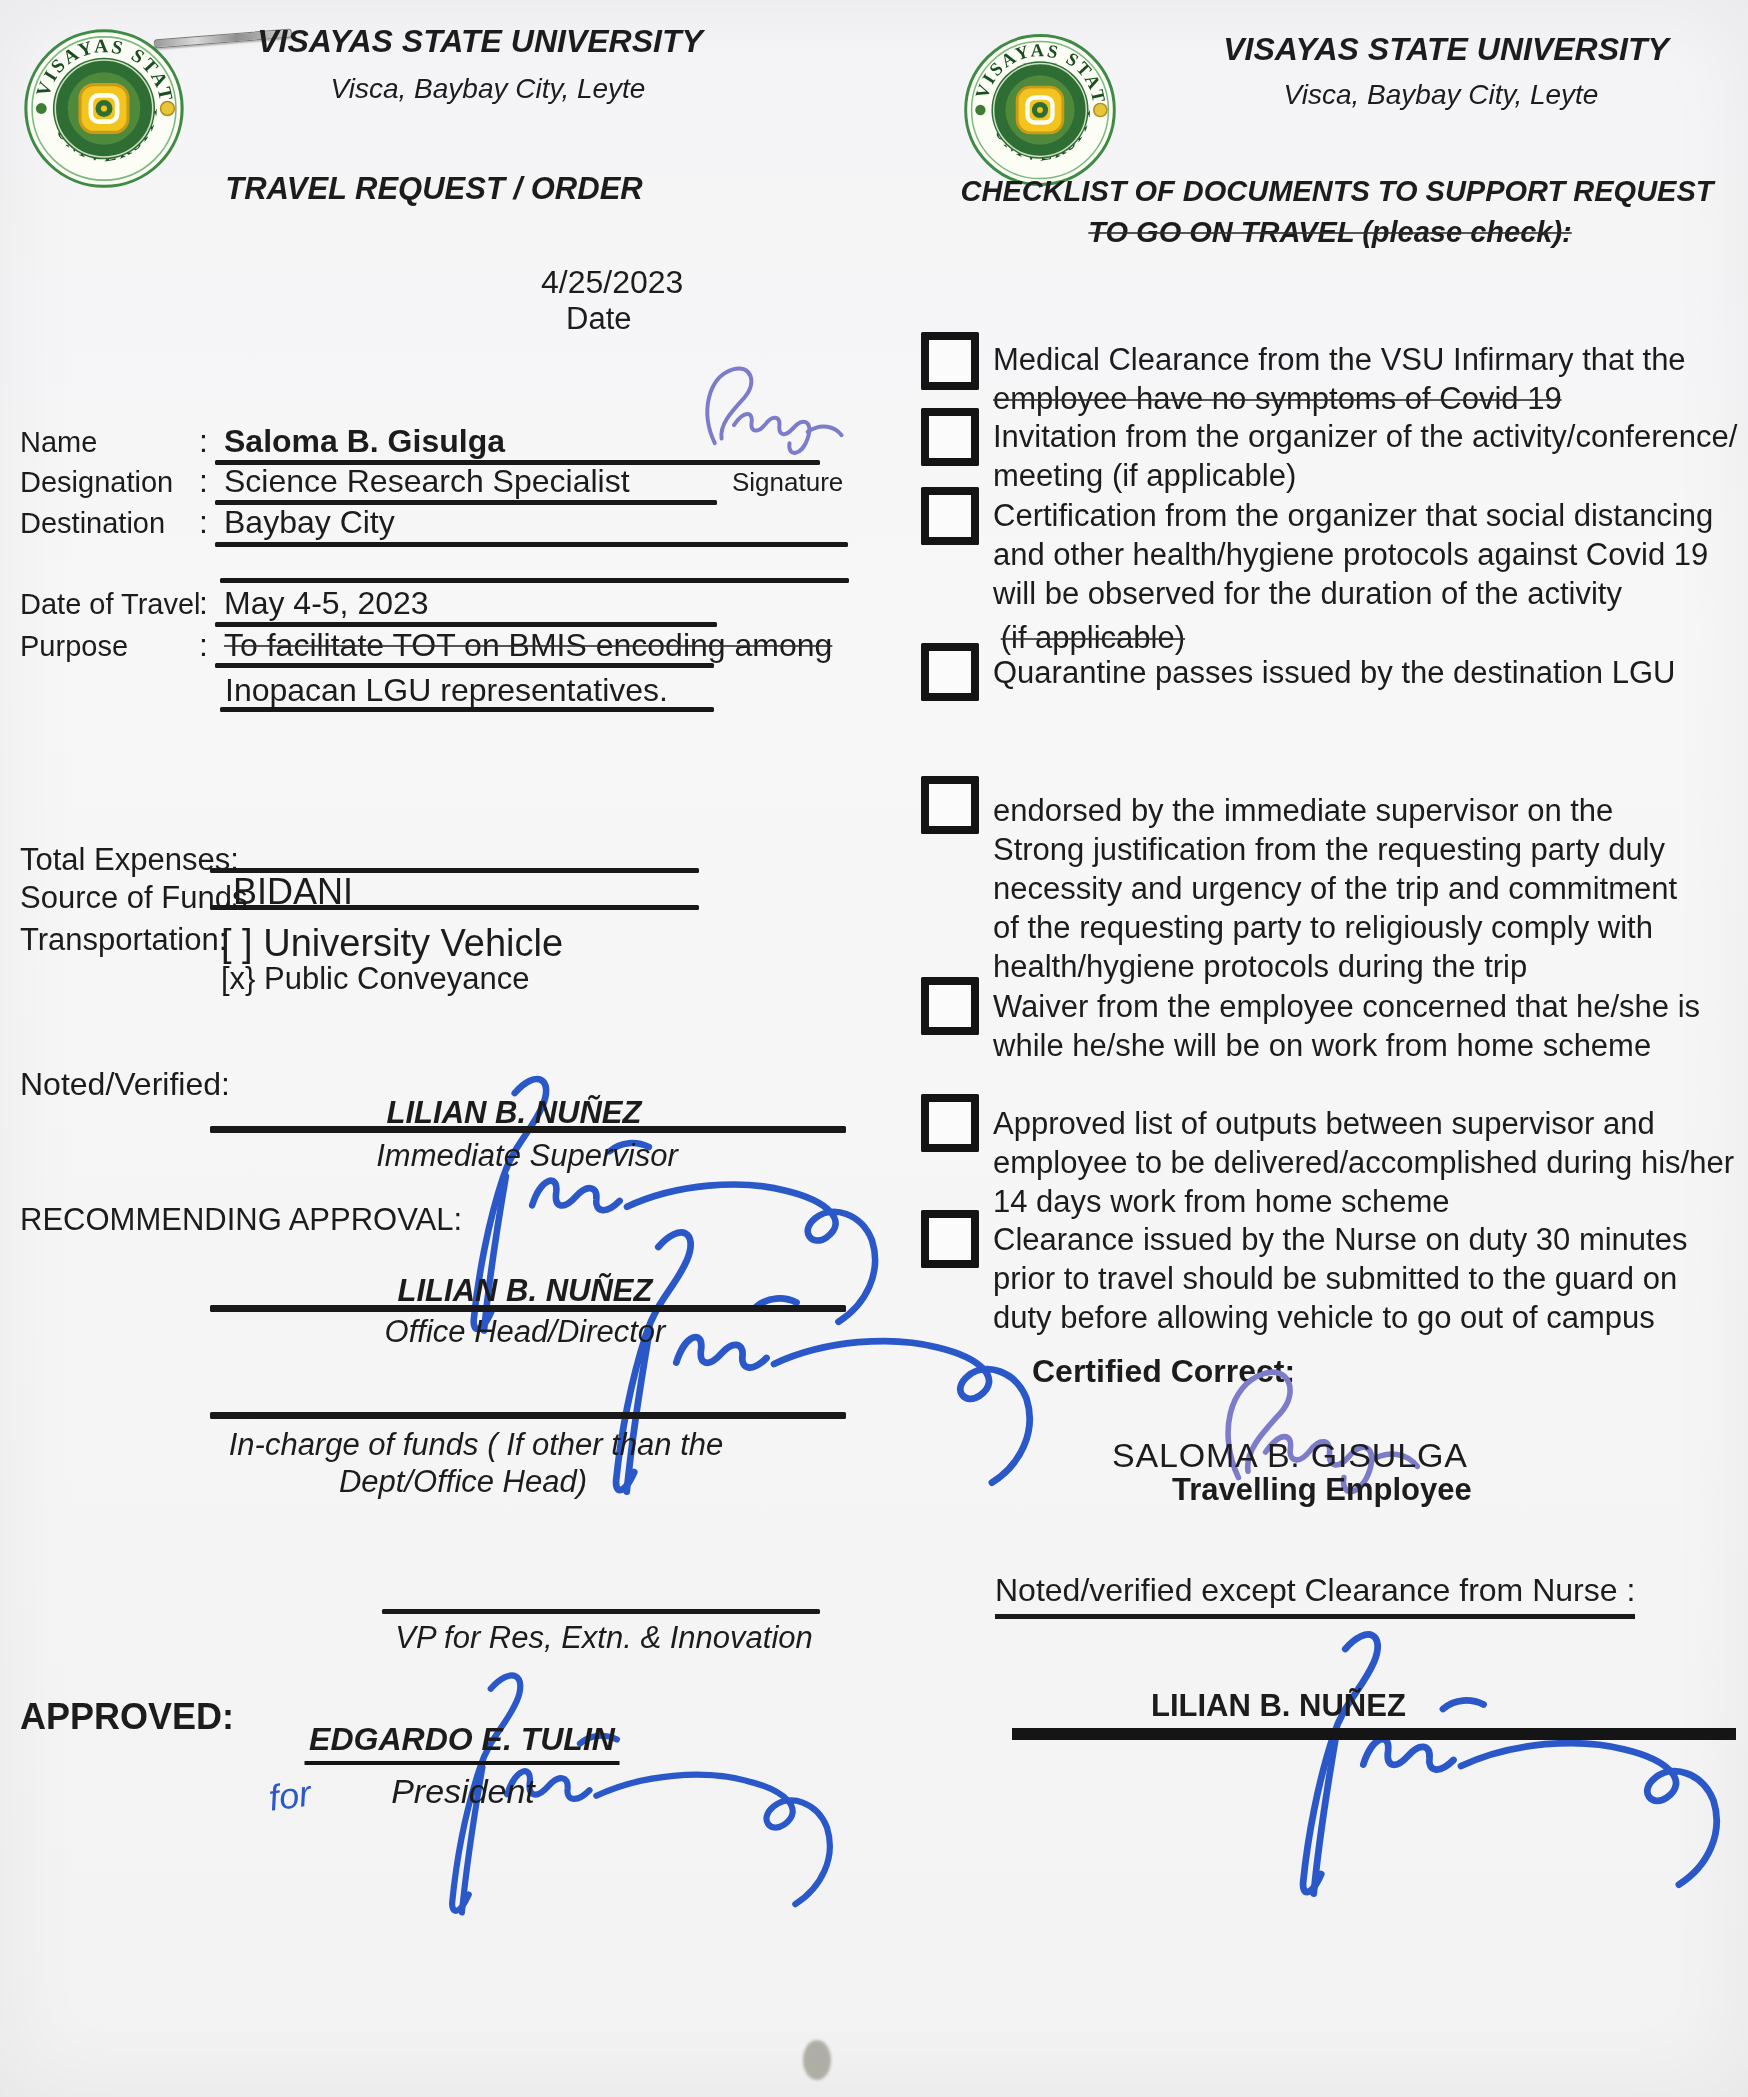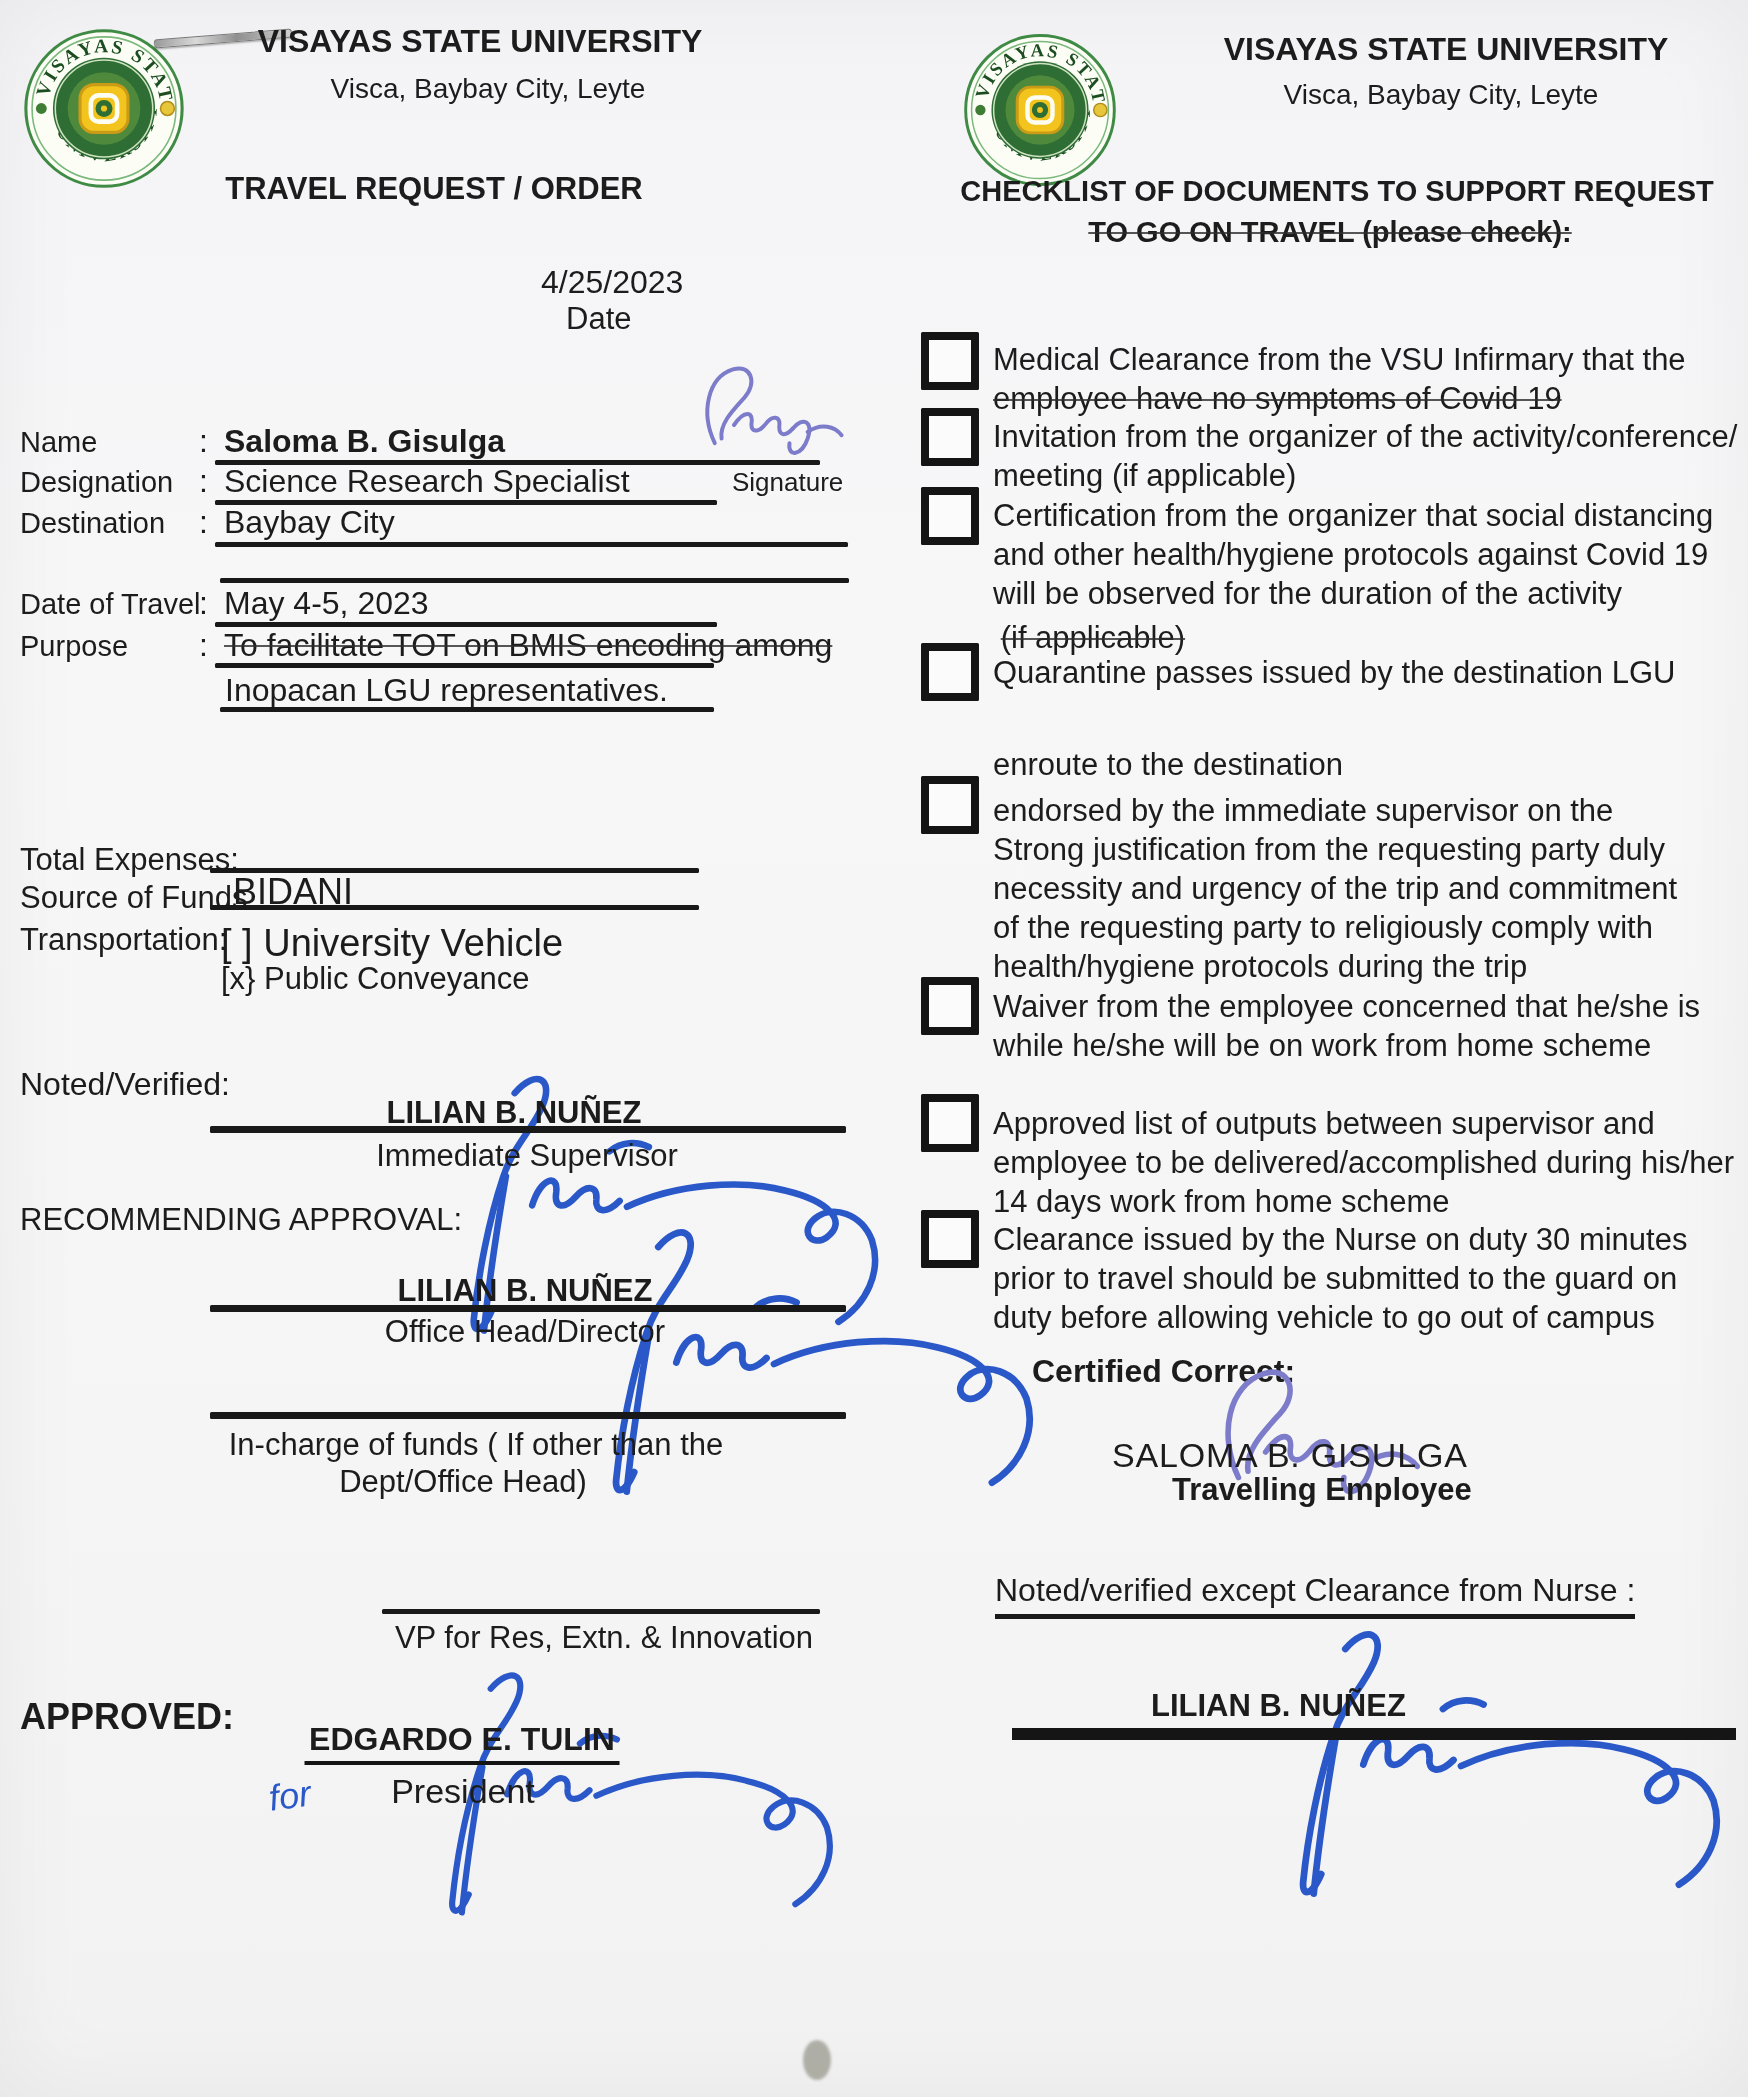--- a/index.html
+++ b/index.html
@@ -10,7 +10,7 @@
     box-shadow:inset 0 0 93px rgba(0,0,0,0.05);
   }
   .abs{position:absolute;white-space:nowrap;}
-  .ctr{transform:translateX(-50%);}
+  .ctr{transform:translateX(-50%);font-style:italic;}
   .b{font-weight:bold;}
   .lbl{font-size:29px;}
   .val{font-size:32px;}

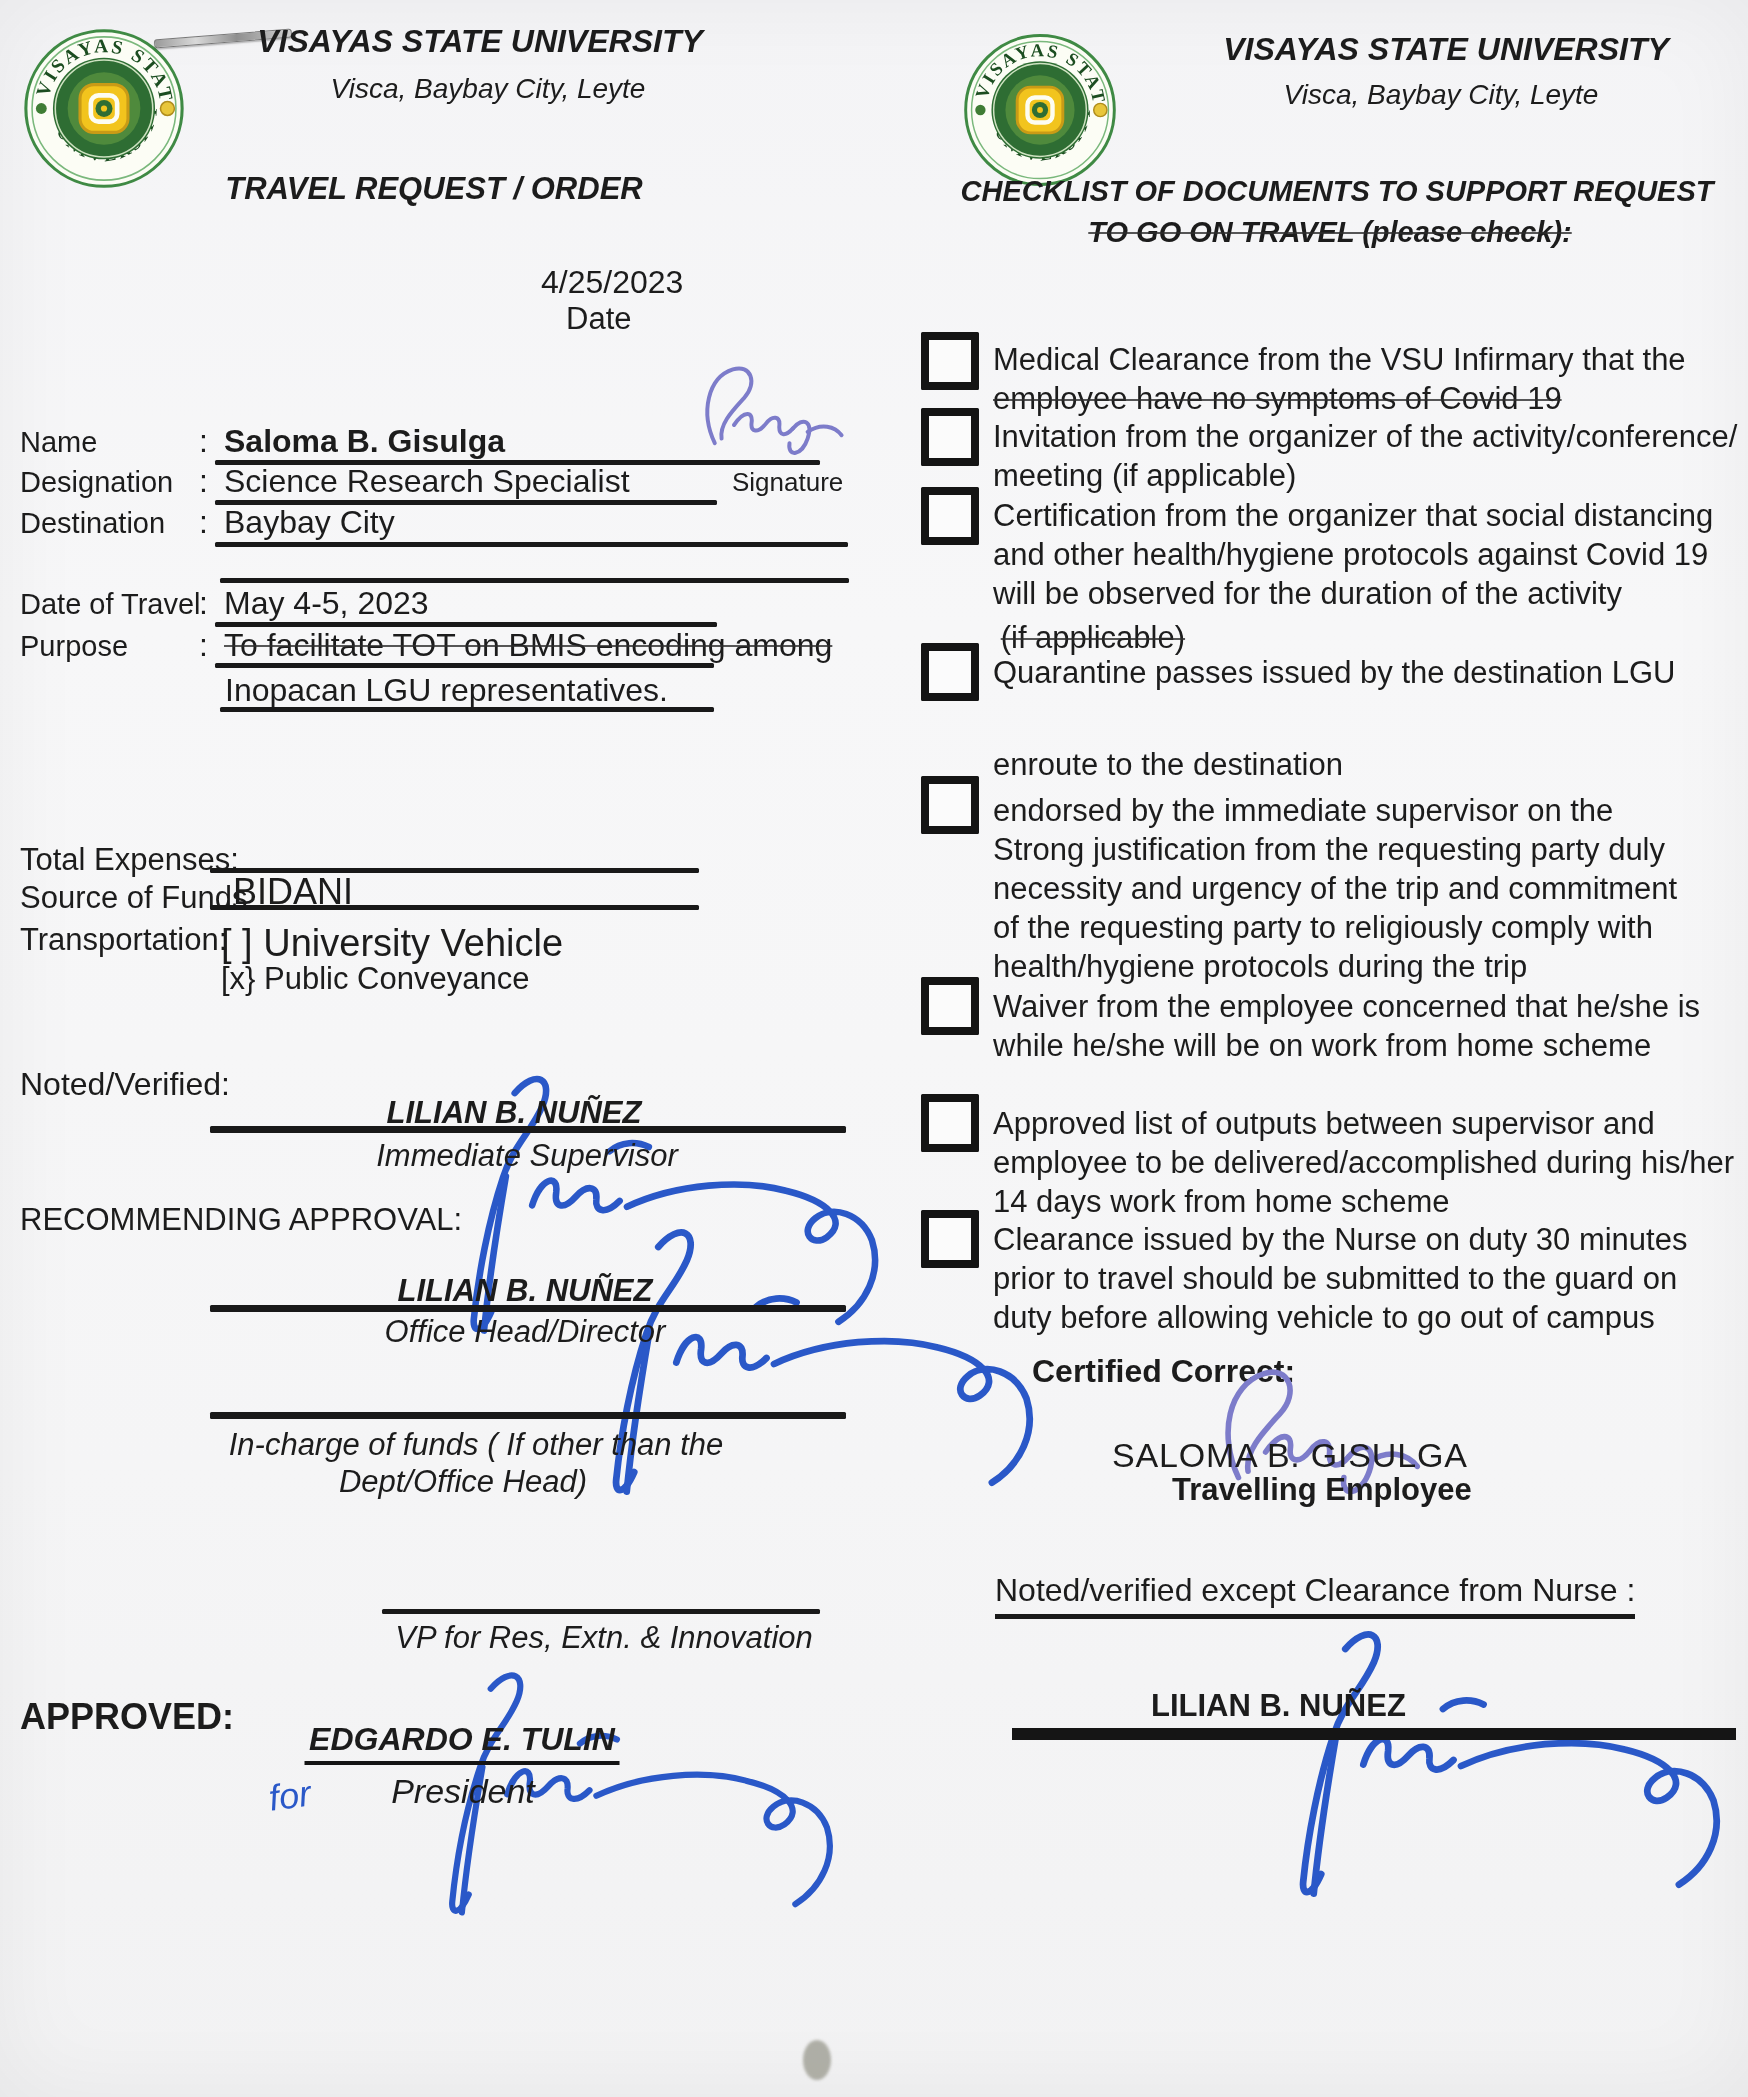--- a/index.html
+++ b/index.html
@@ -199,7 +199,6 @@
   </div>
   <div class="item" style="top:653px">
     <div>Quarantine passes issued by the destination LGU</div>
-    <div style="margin-top:53px">enroute to the destination</div>
   </div>
   <div class="item" style="top:791px">
     <div>endorsed by the immediate supervisor on the</div>

